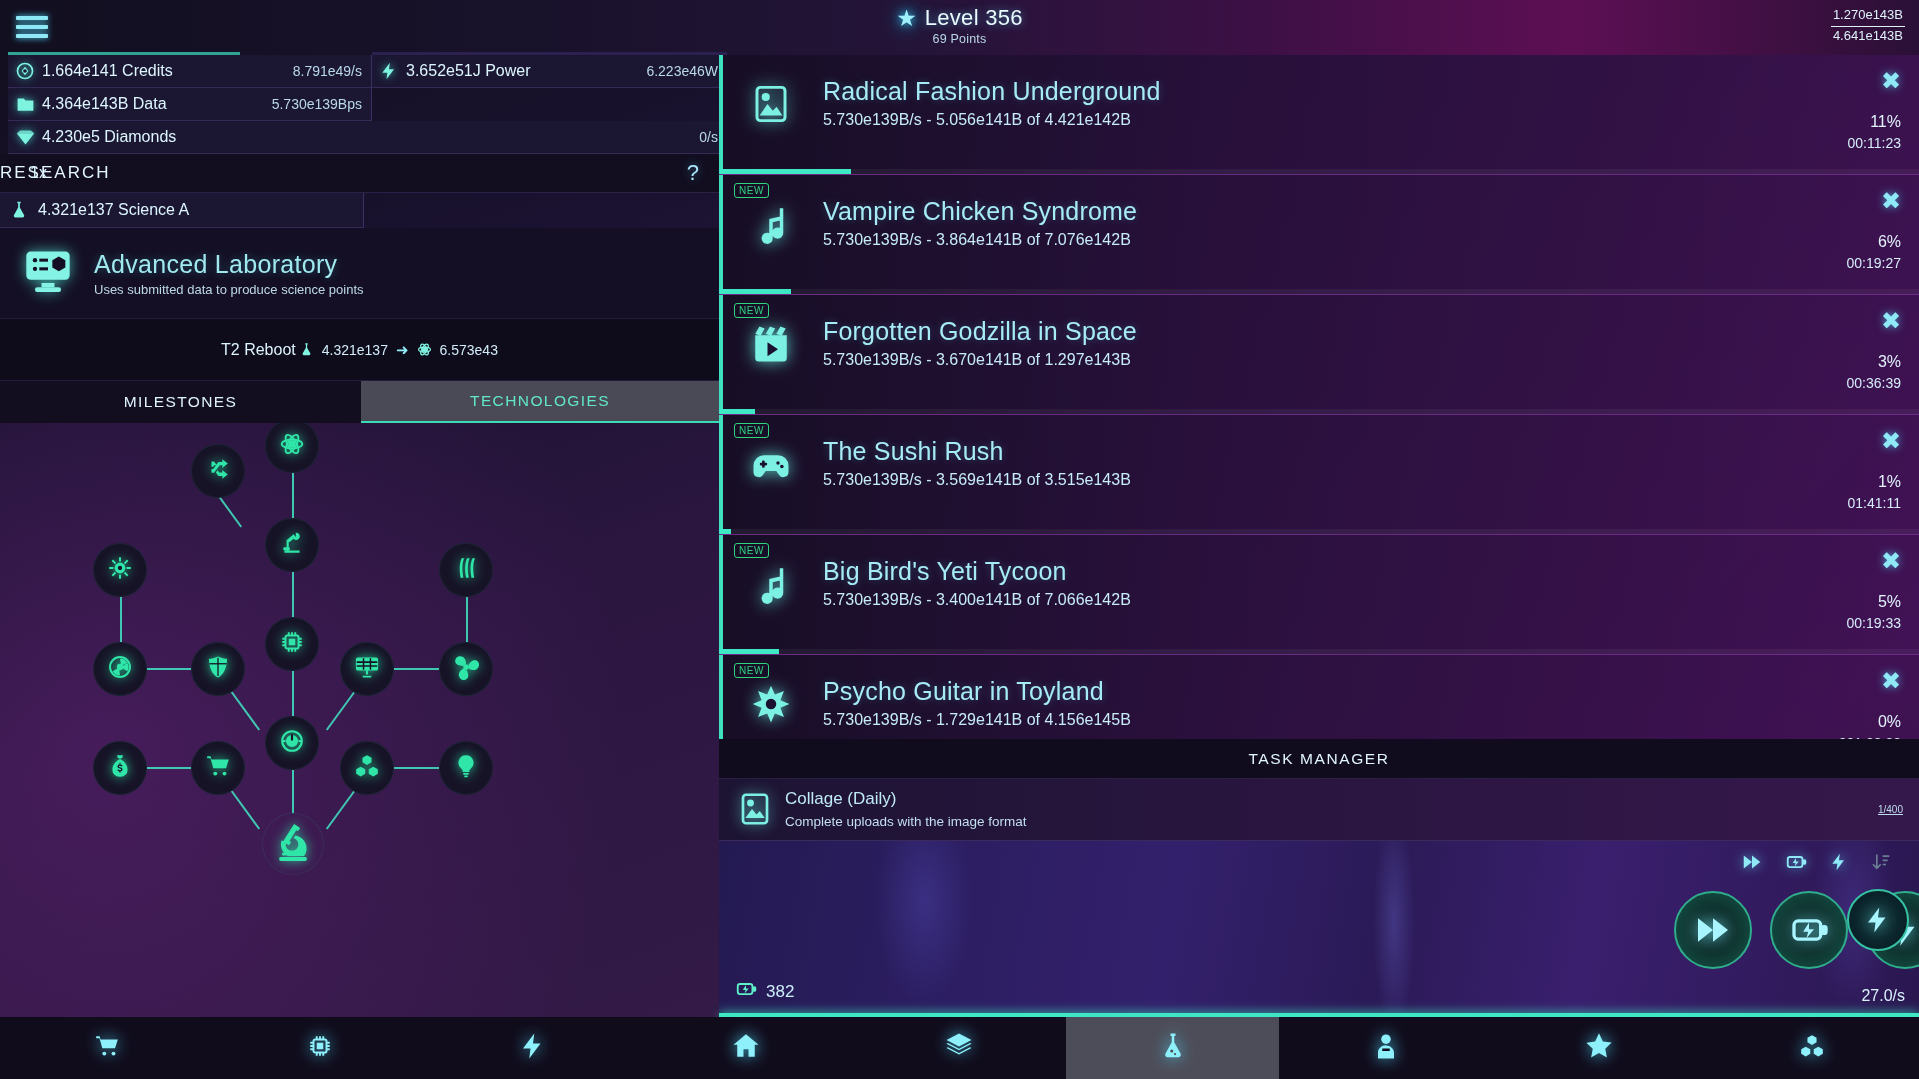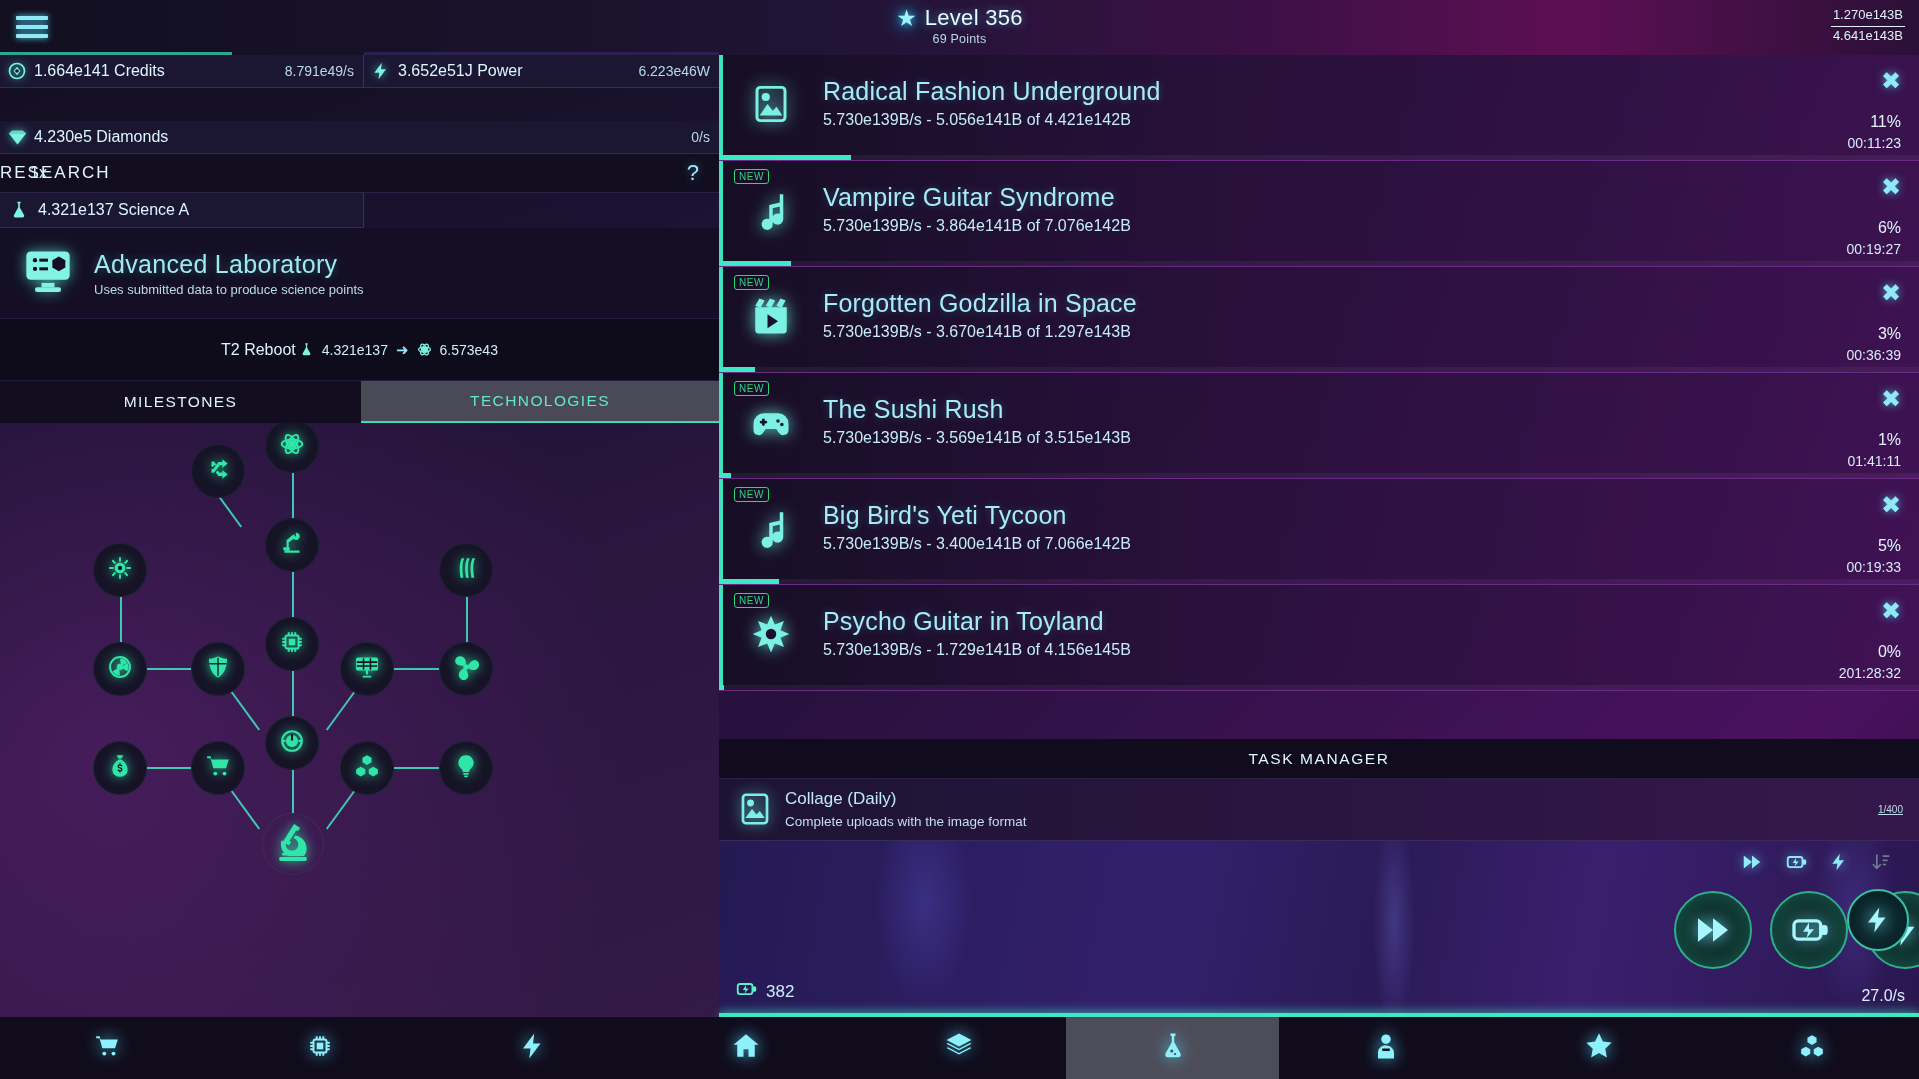--- a/index.html
+++ b/index.html
@@ -45,7 +45,7 @@
     background:radial-gradient(ellipse at 14% 72%, rgba(120,40,140,.35), rgba(0,0,0,0) 60%);
     pointer-events:none; }
 
-  .resgrid{ position:absolute; left:0; top:0; width:746px; }
+  .resgrid{ position:absolute; left:0; top:0; width:746px;padding-left:8px; }
   .resrow{ display:flex; height:33px; }
   .rescell{ position:relative; display:flex; align-items:center; height:33px;
     background:#1b1733; border-bottom:1px solid #342a55; border-right:1px solid #3b2d66; }

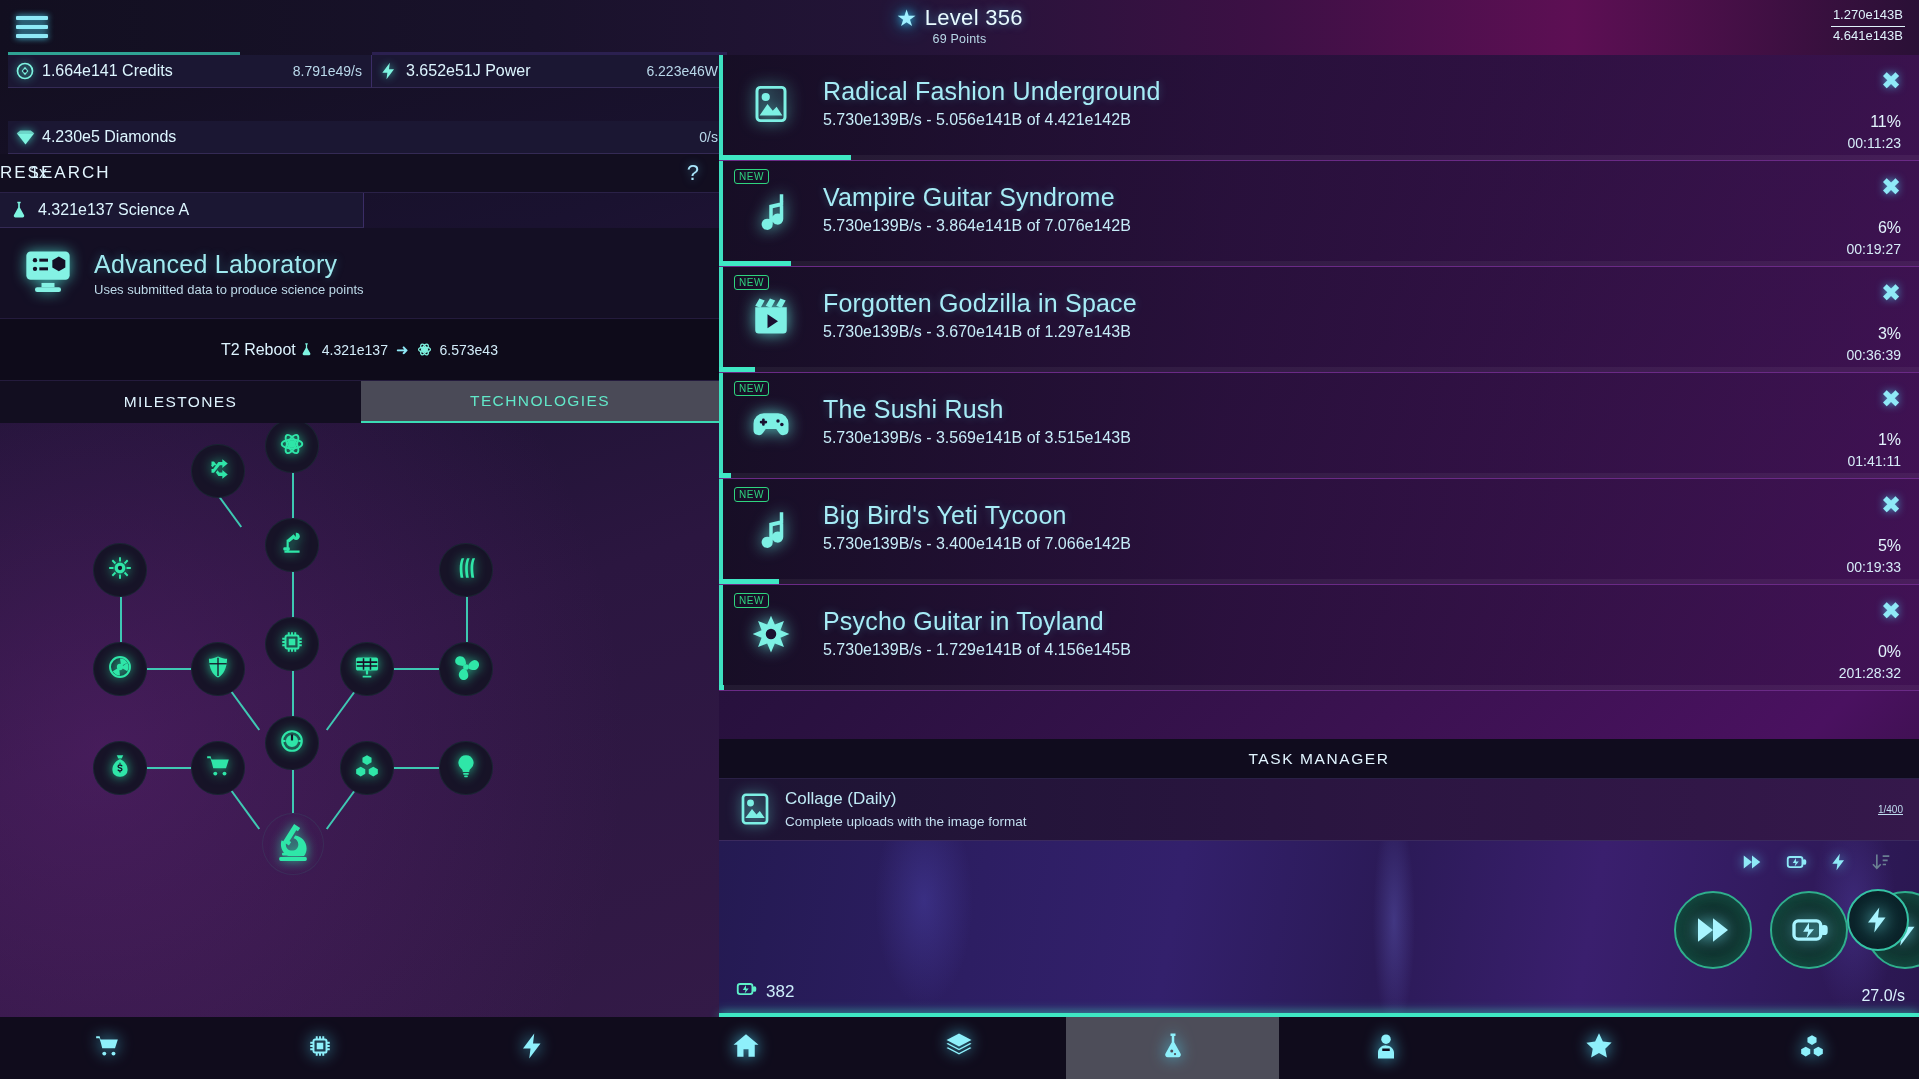--- a/index.html
+++ b/index.html
@@ -241,6 +241,15 @@
         </div>
       </div>
       <div class="resrow">
+        <div class="rescell c1">
+          <span class="ico">
+            <svg width="21" height="21" viewBox="0 0 24 24" fill="currentColor">
+                <path d="M3 5h7l2 2.5h9V19H3z"></path>
+              </svg>
+          </span>
+          <span class="nm">4.364e143B Data</span>
+          <span class="rt">5.730e139Bps</span>
+        </div>
       </div>
       <div class="resrow">
         <div class="rescell full">

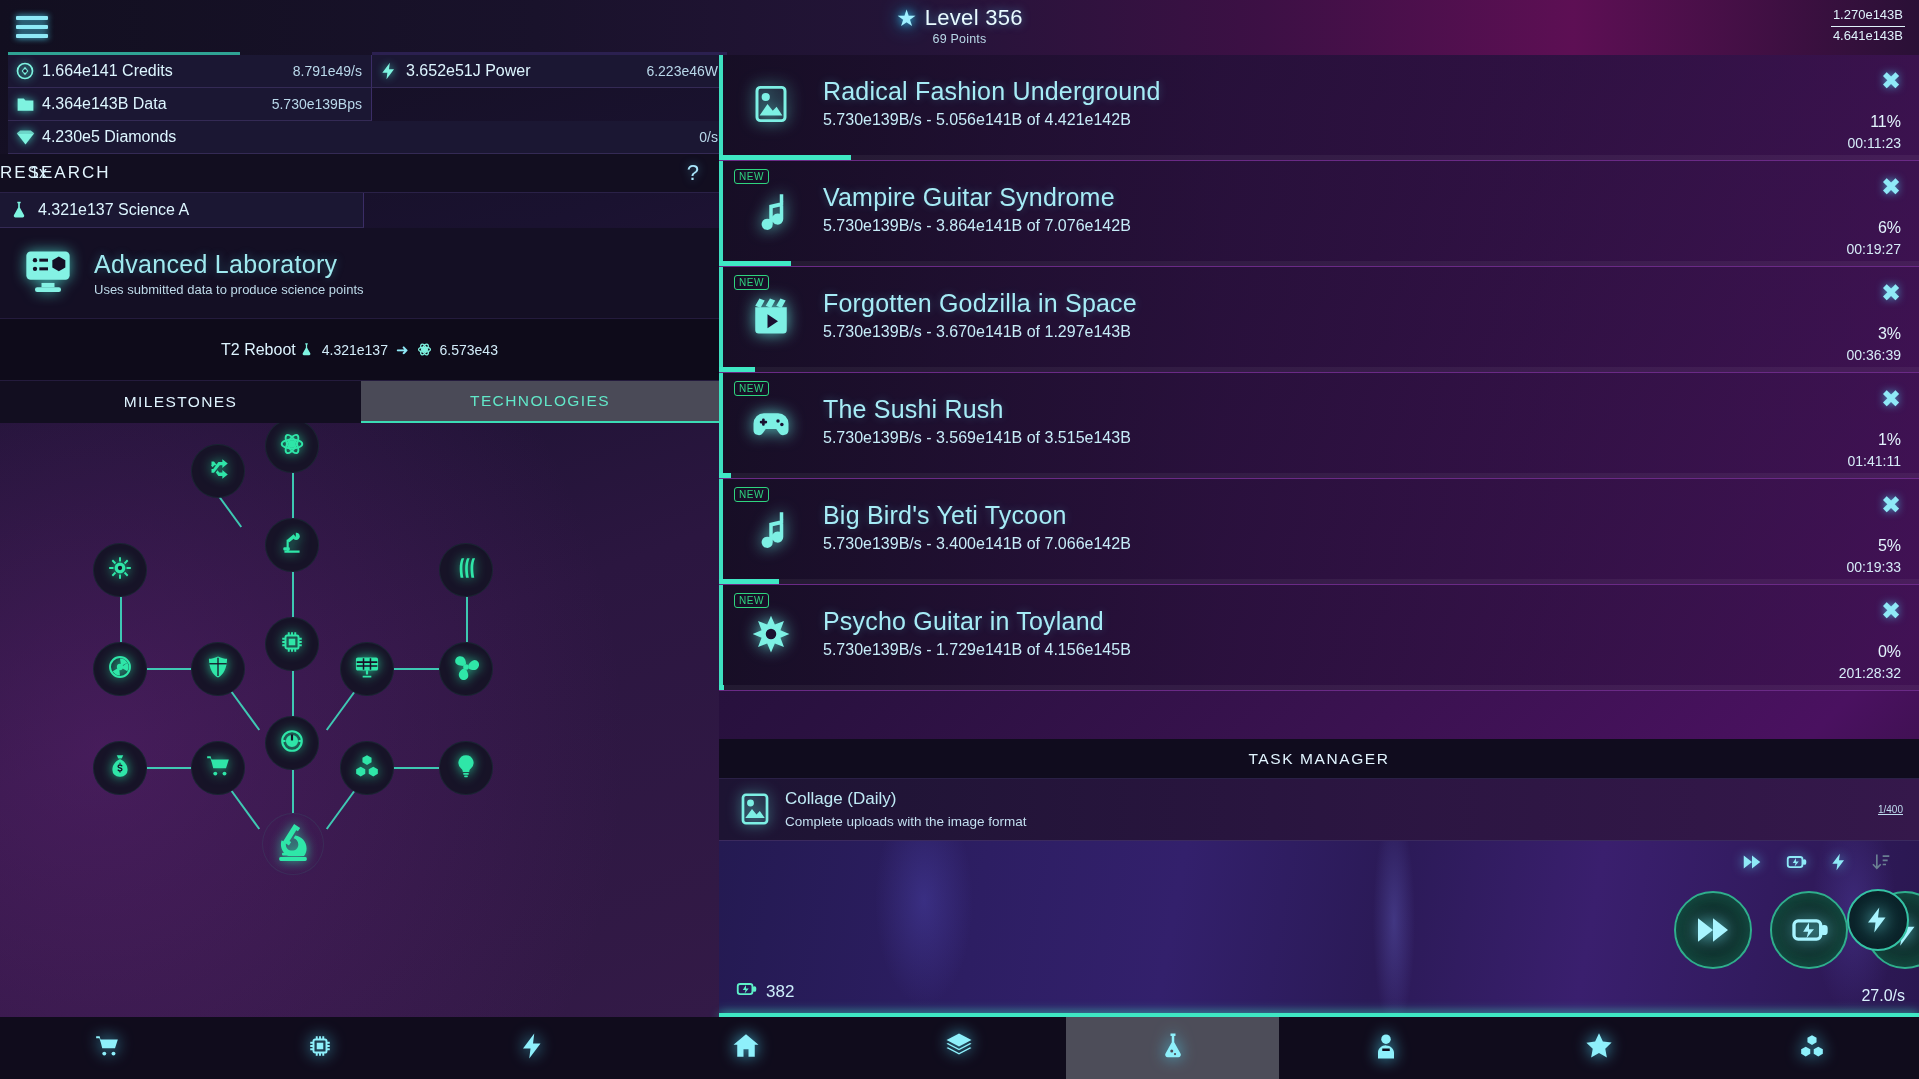--- a/index.html
+++ b/index.html
@@ -113,7 +113,7 @@
     background:linear-gradient(135deg,#1a1030 0%,#2a1140 35%,#3a1250 60%,#4a1160 82%,#2c1038 100%);}
 
   .uplist{ position:absolute; left:0; top:0; width:1200px; }
-  .uprow{ position:relative; height:106px; border-bottom:1px solid #6a2a86;
+  .uprow{ position:relative; height:120px; border-bottom:1px solid #6a2a86;
     background:linear-gradient(90deg, rgba(22,14,36,.92) 0%, rgba(40,16,58,.78) 42%, rgba(60,18,78,.62) 100%); }
   .uprow .accent{ position:absolute; left:0; top:0; width:4px; height:100%; background:#3ee0c0;}
   .uprow .badge{ position:absolute; left:15px; top:8px; font-size:10px; letter-spacing:.5px;

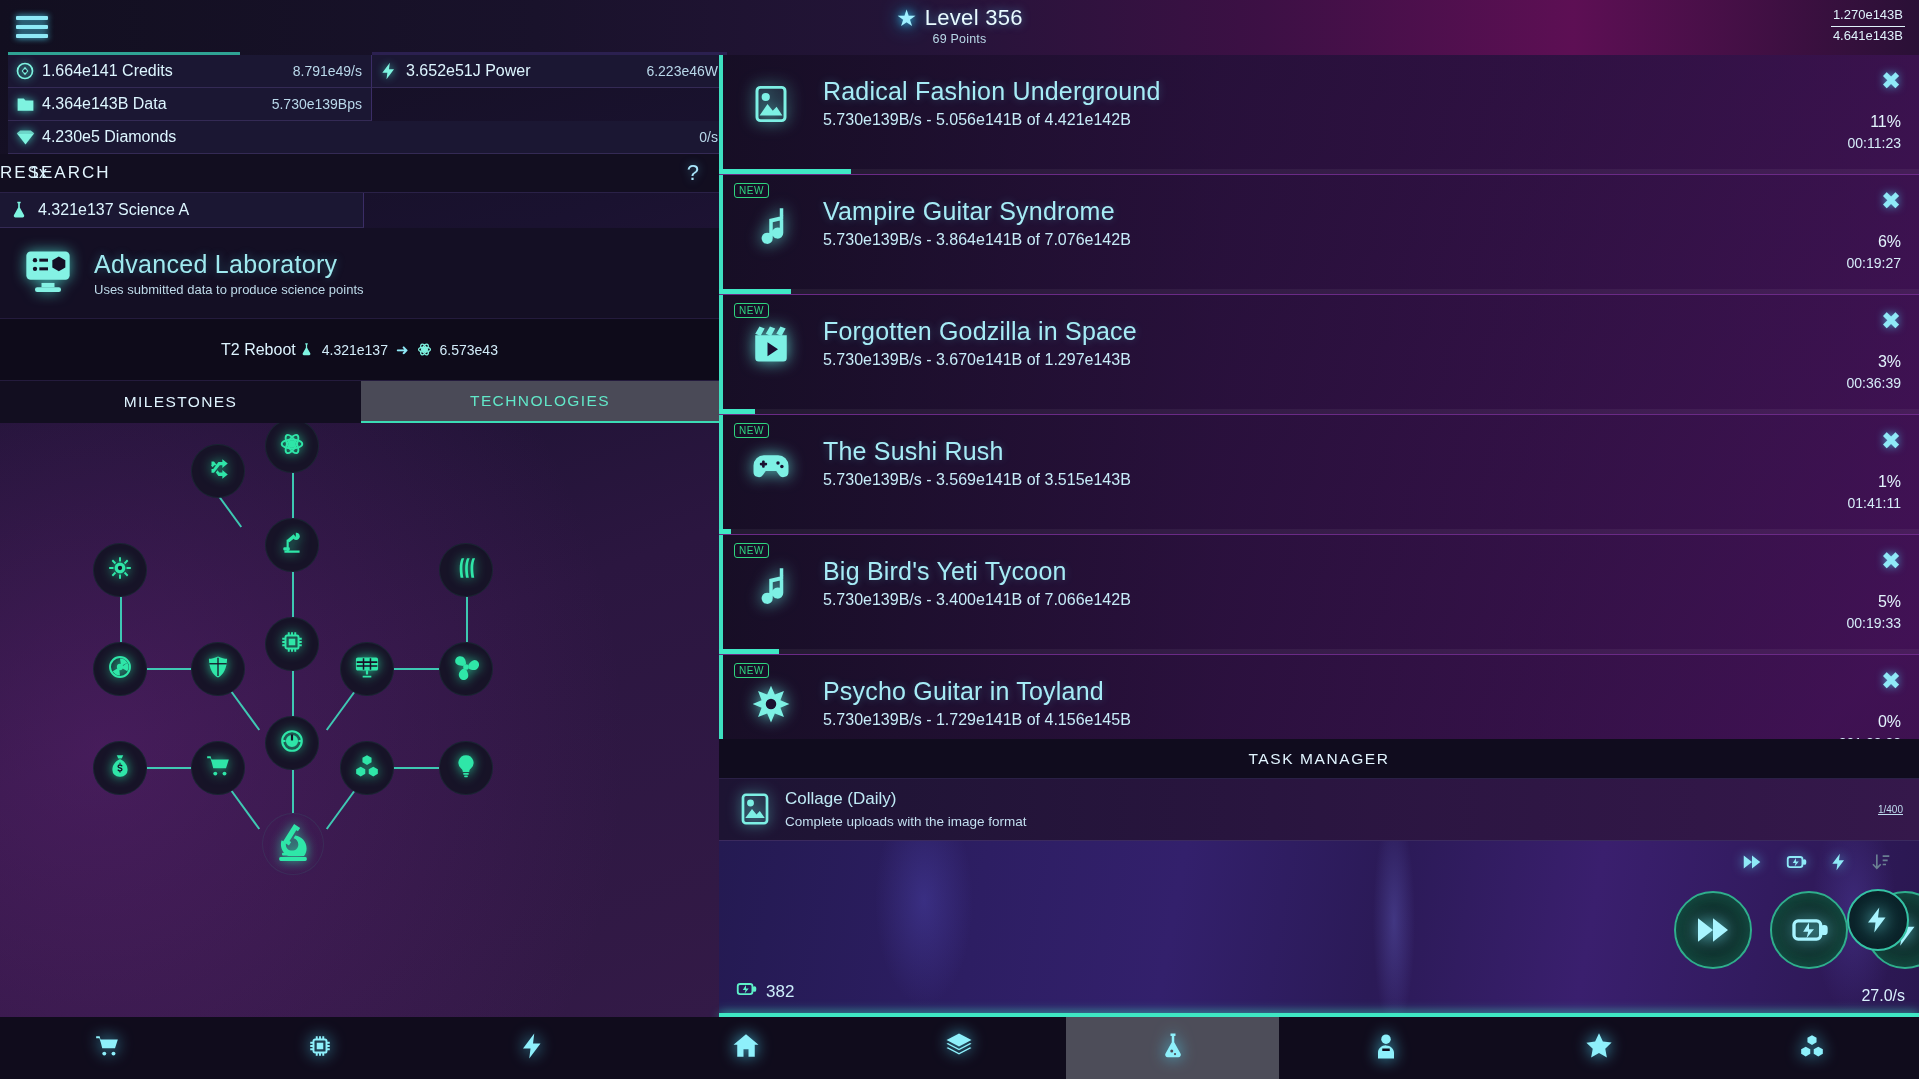--- a/index.html
+++ b/index.html
@@ -489,7 +489,7 @@
               <path d="M19 3v11.2a3.2 3.2 0 1 0 2 2.9V7.3l-8 1.9v8a3.2 3.2 0 1 0 2 2.9V11l6-1.4V3z" transform="translate(-2,0)"></path>
             </svg>
           </div>
-          <div class="tname">Vampire Guitar Syndrome</div>
+          <div class="tname">Vampire Chicken Syndrome</div>
           <div class="tdet">5.730e139B/s - 3.864e141B of 7.076e142B</div>
           <div class="xbtn">✖</div>
           <div class="pct">6%</div>

